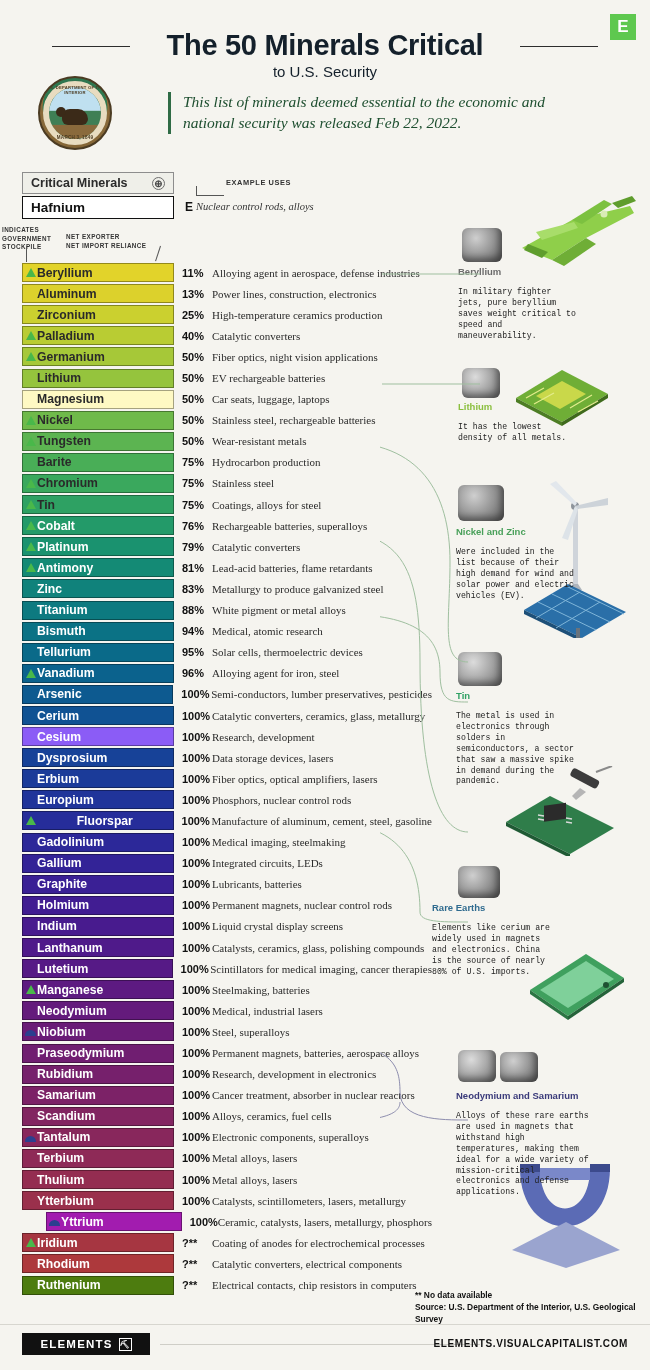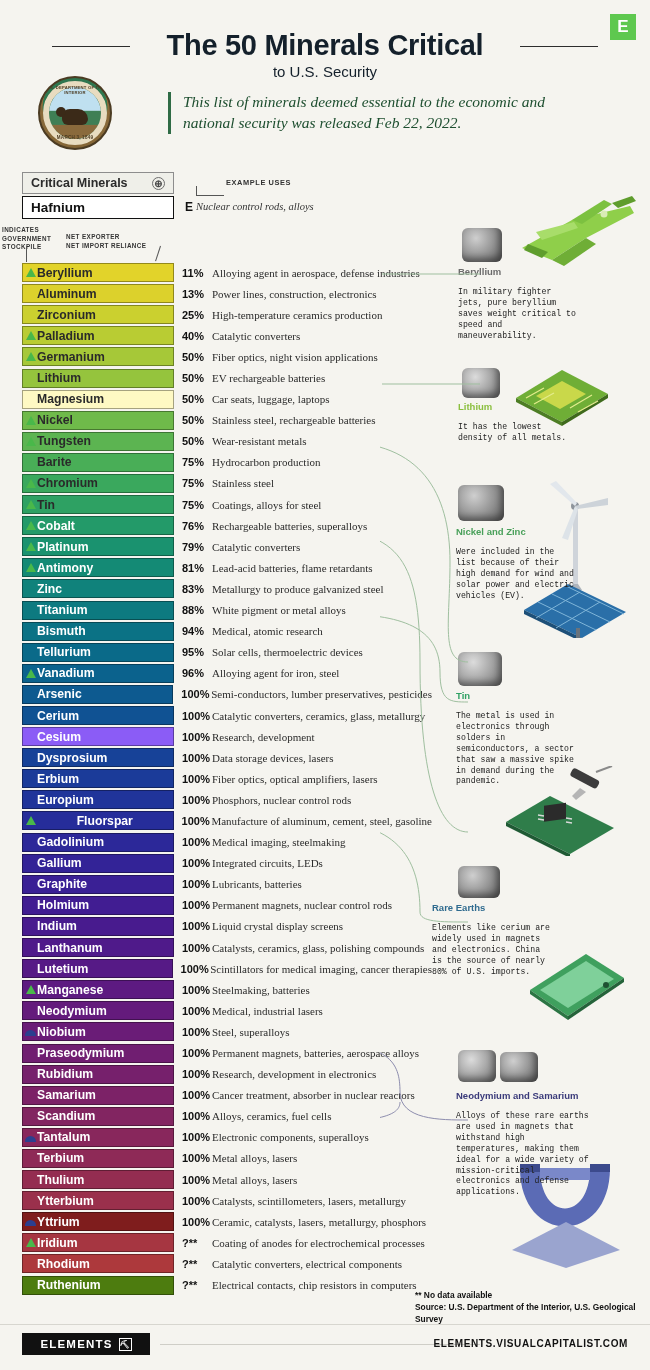--- a/index.html
+++ b/index.html
@@ -575,7 +575,7 @@
         <div class="use">Catalysts, scintillometers, lasers, metallurgy</div>
       </div>
       <div class="row">
-        <div class="name-cell dark" style="background: #7f1d1d;">
+        <div class="name-cell dark" style="background: #a21caf; margin-left: 24px;">
           <span class="marker dome" style="left: 2px;"></span>
           <span>Yttrium</span>
         </div>

